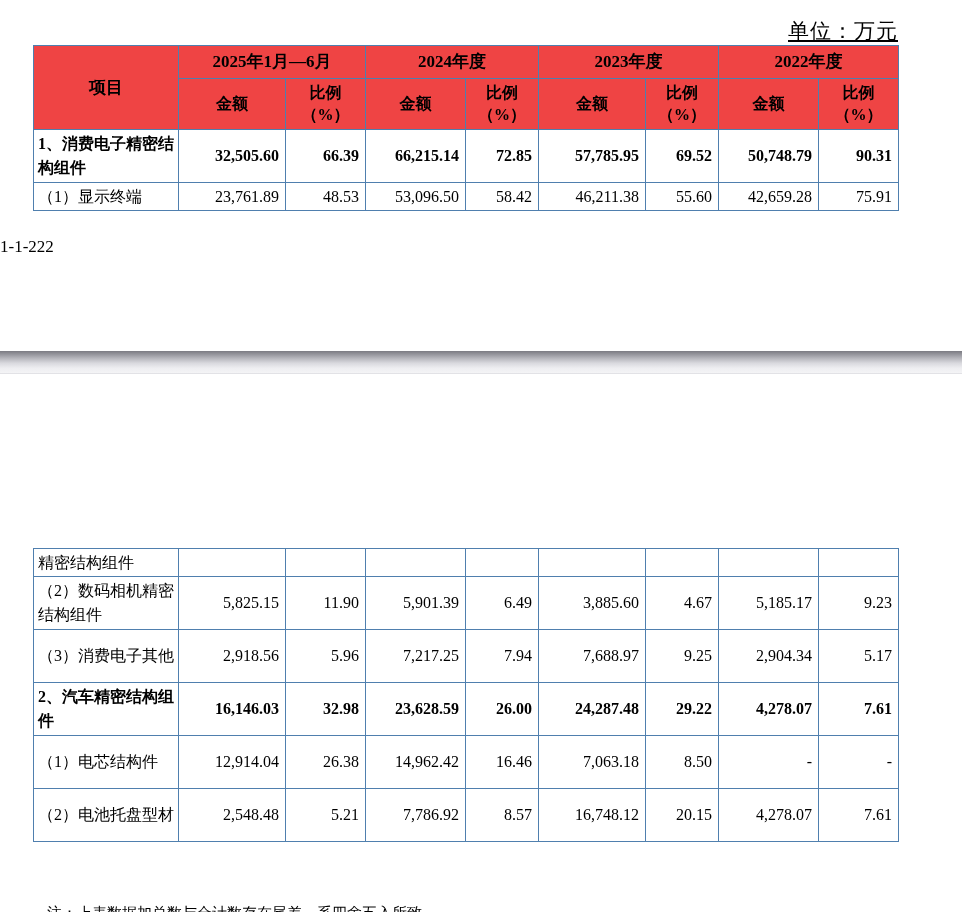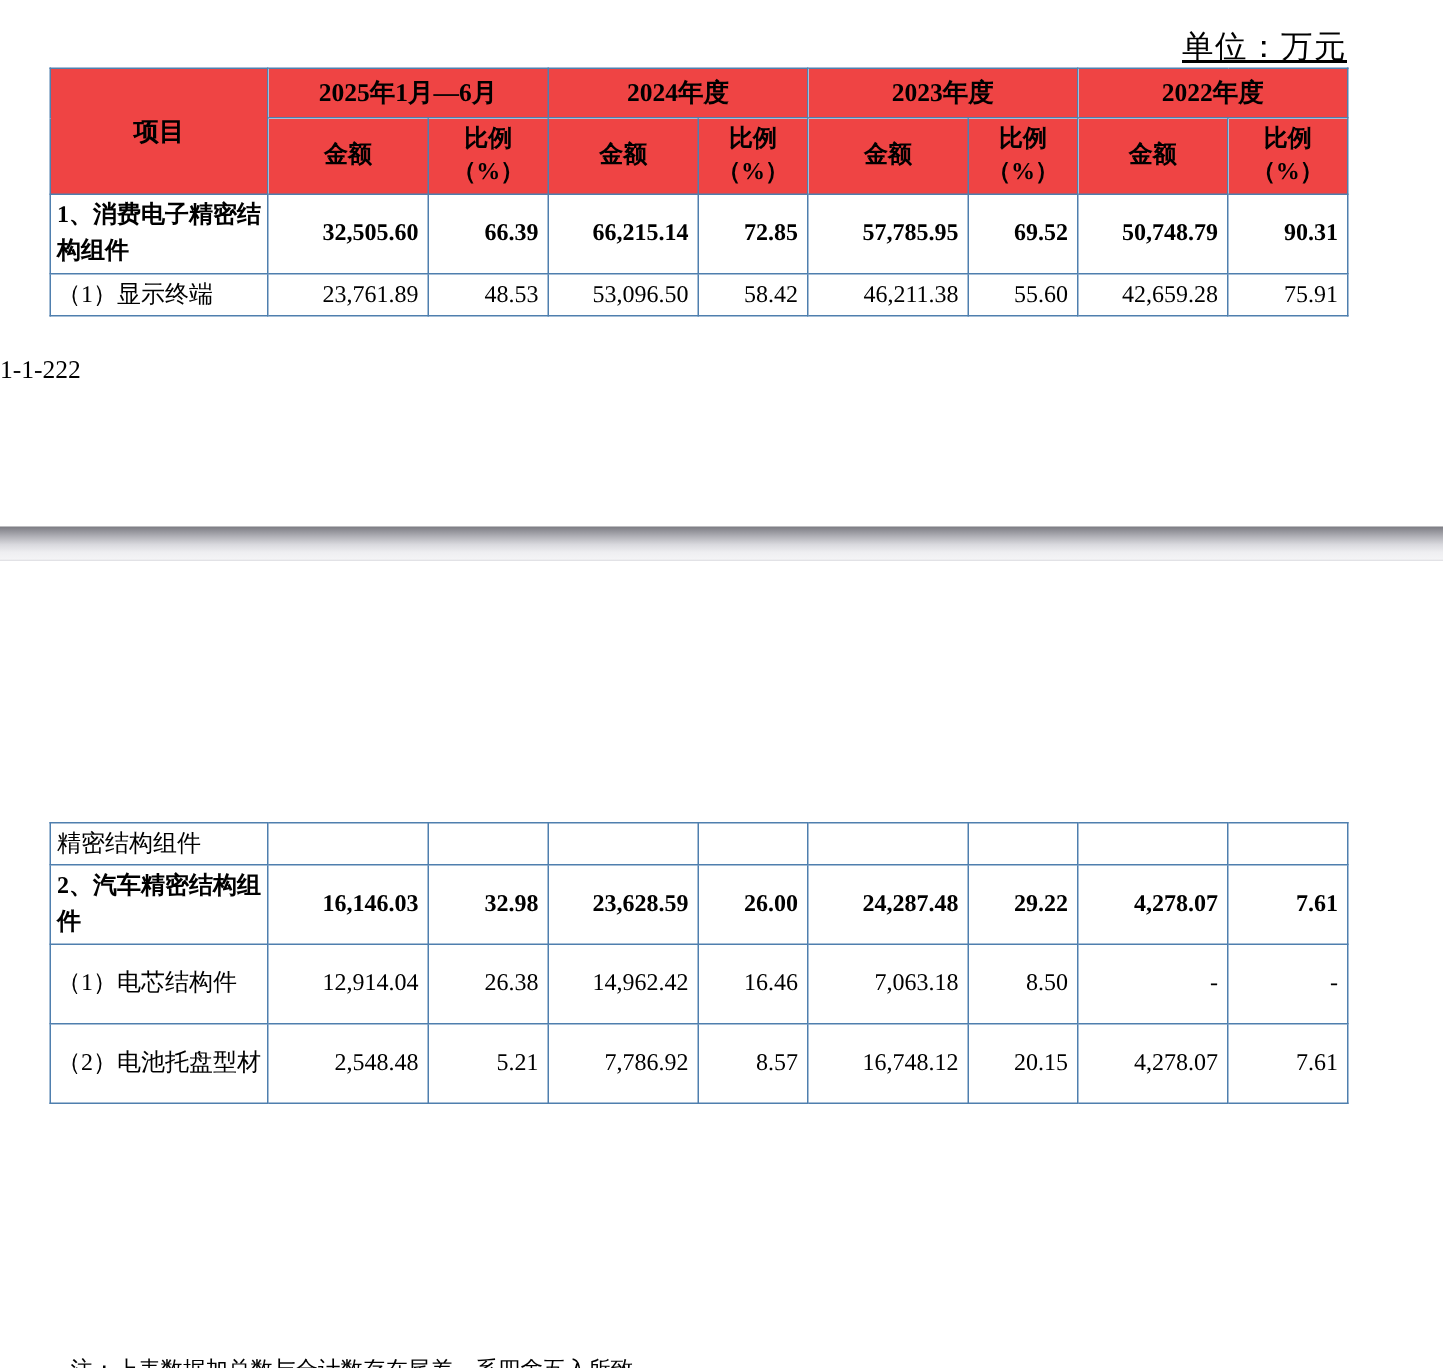--- a/index.html
+++ b/index.html
@@ -183,6 +183,17 @@
         <td class="num"></td>
         <td class="num"></td>
       </tr>
+      <tr class="tall">
+        <td class="label">（2）数码相机精密结构组件</td>
+        <td class="num">5,825.15</td>
+        <td class="num">11.90</td>
+        <td class="num">5,901.39</td>
+        <td class="num">6.49</td>
+        <td class="num">3,885.60</td>
+        <td class="num">4.67</td>
+        <td class="num">5,185.17</td>
+        <td class="num">9.23</td>
+      </tr>
       <tr class="bold tall">
         <td class="label">2、汽车精密结构组件</td>
         <td class="num">16,146.03</td>

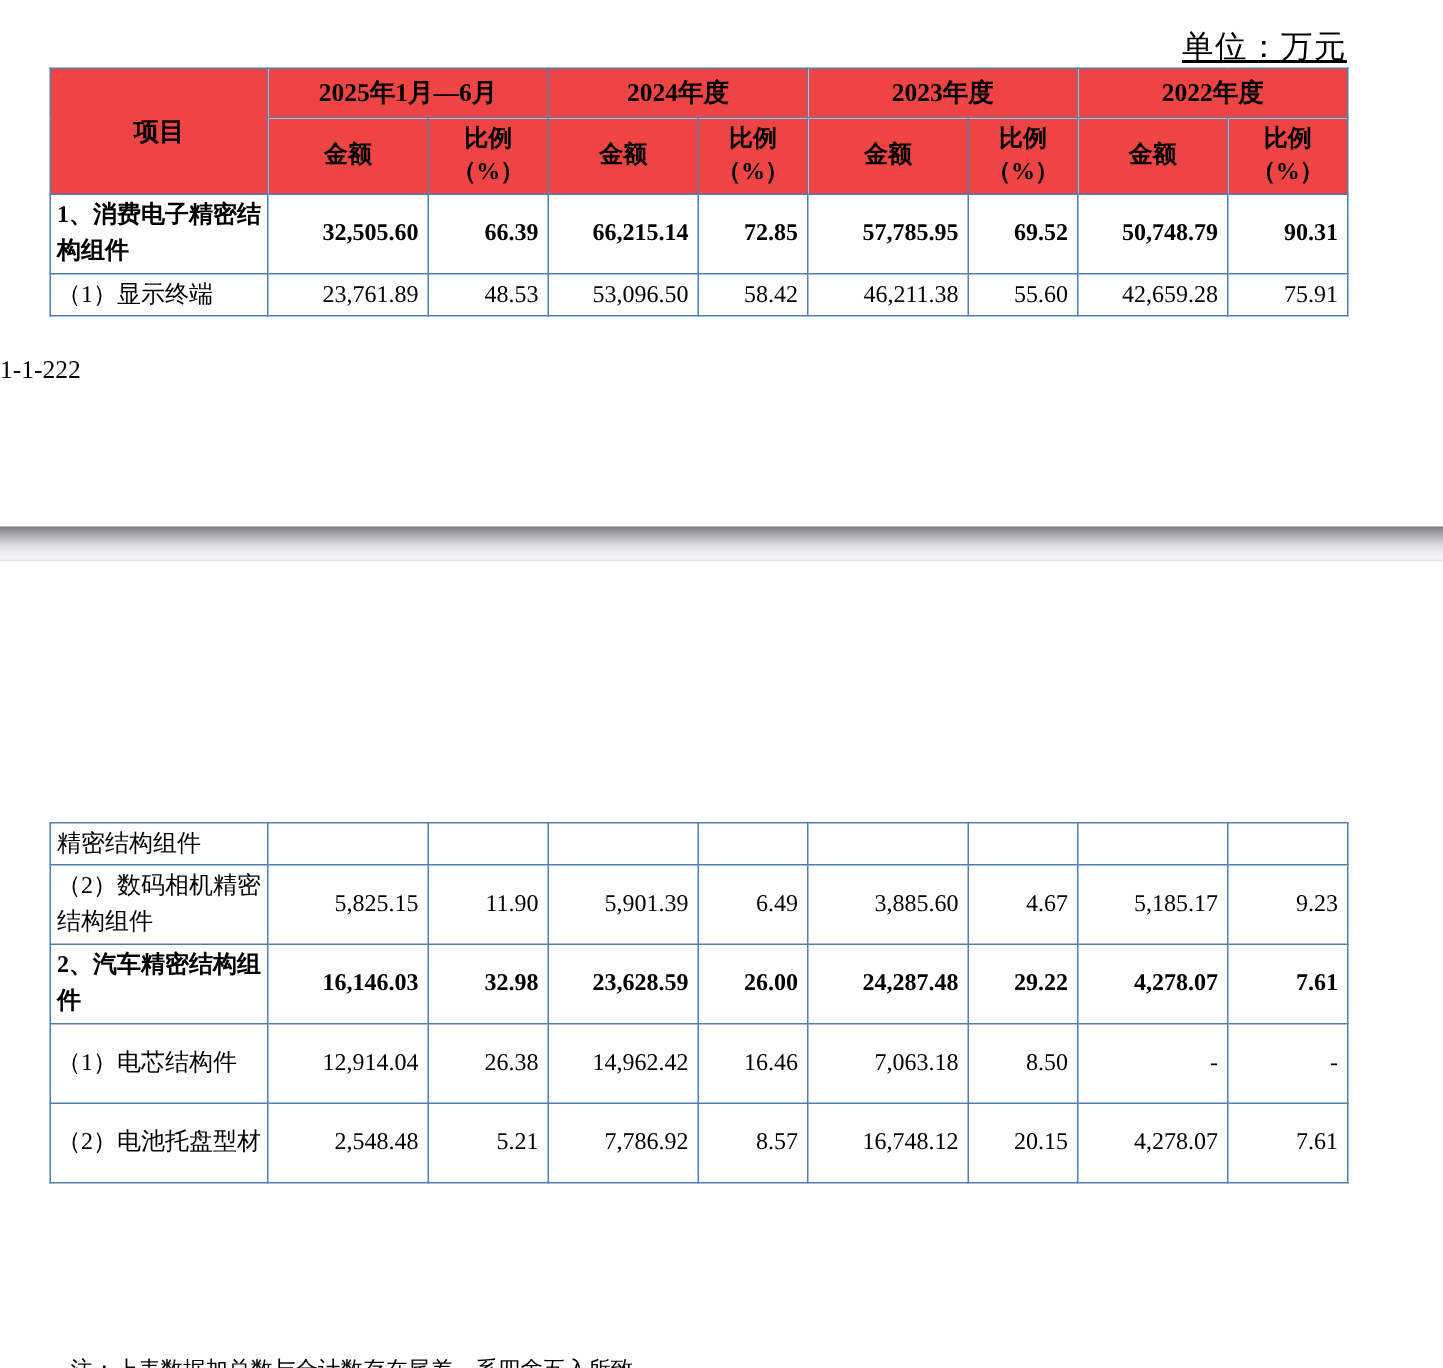--- a/index.html
+++ b/index.html
@@ -194,6 +194,17 @@
         <td class="num">5,185.17</td>
         <td class="num">9.23</td>
       </tr>
+      <tr class="tall">
+        <td class="label">（3）消费电子其他</td>
+        <td class="num">2,918.56</td>
+        <td class="num">5.96</td>
+        <td class="num">7,217.25</td>
+        <td class="num">7.94</td>
+        <td class="num">7,688.97</td>
+        <td class="num">9.25</td>
+        <td class="num">2,904.34</td>
+        <td class="num">5.17</td>
+      </tr>
       <tr class="bold tall">
         <td class="label">2、汽车精密结构组件</td>
         <td class="num">16,146.03</td>

